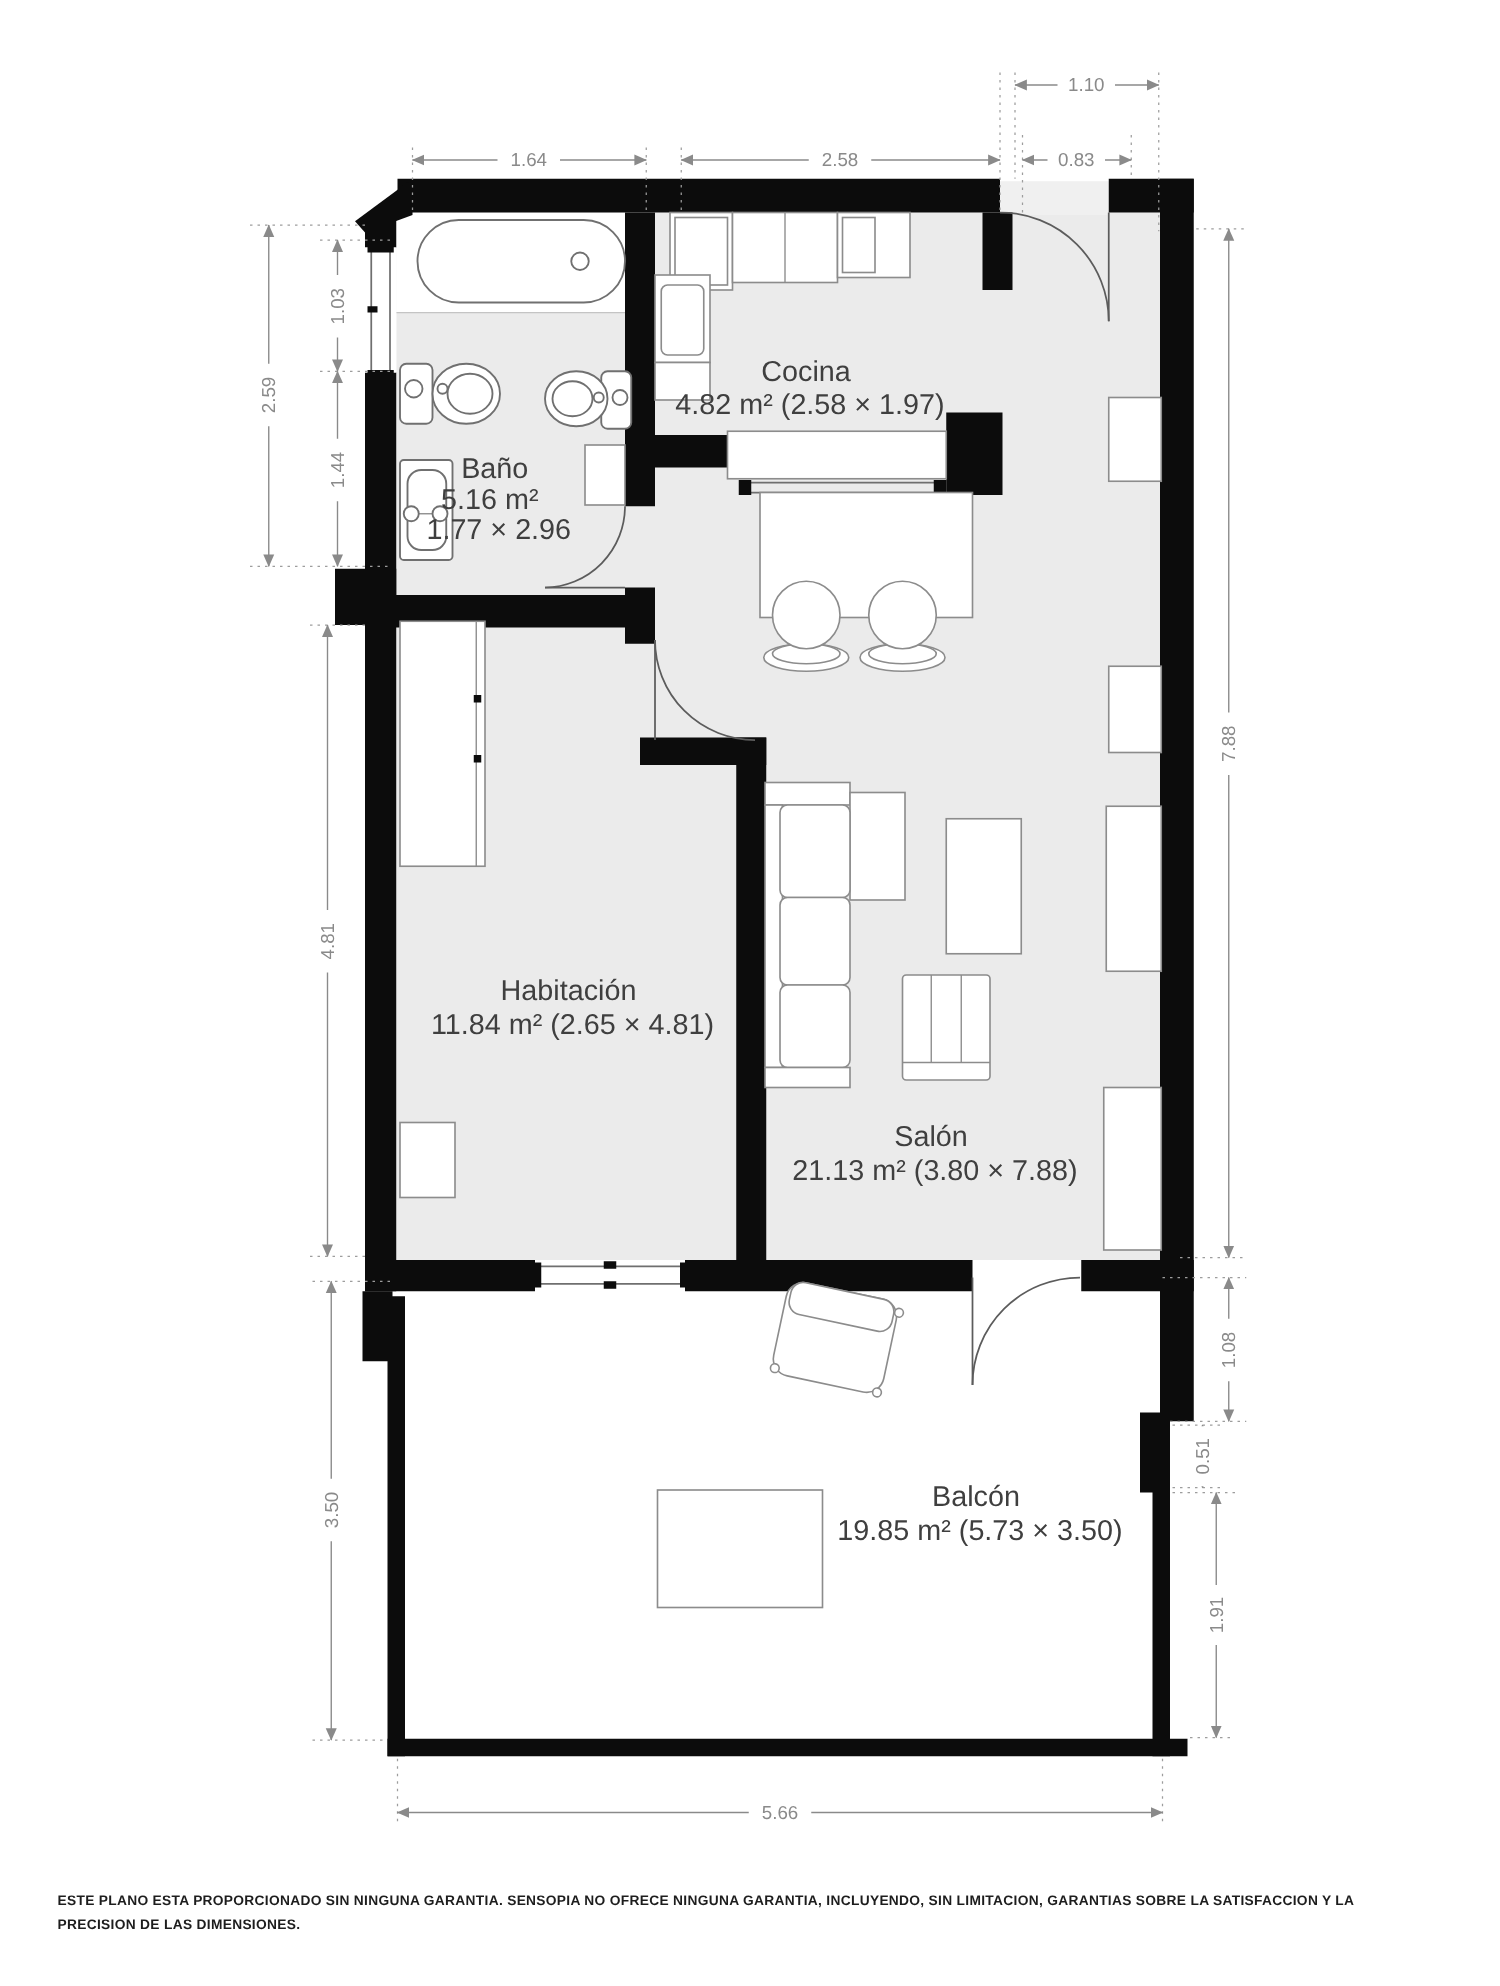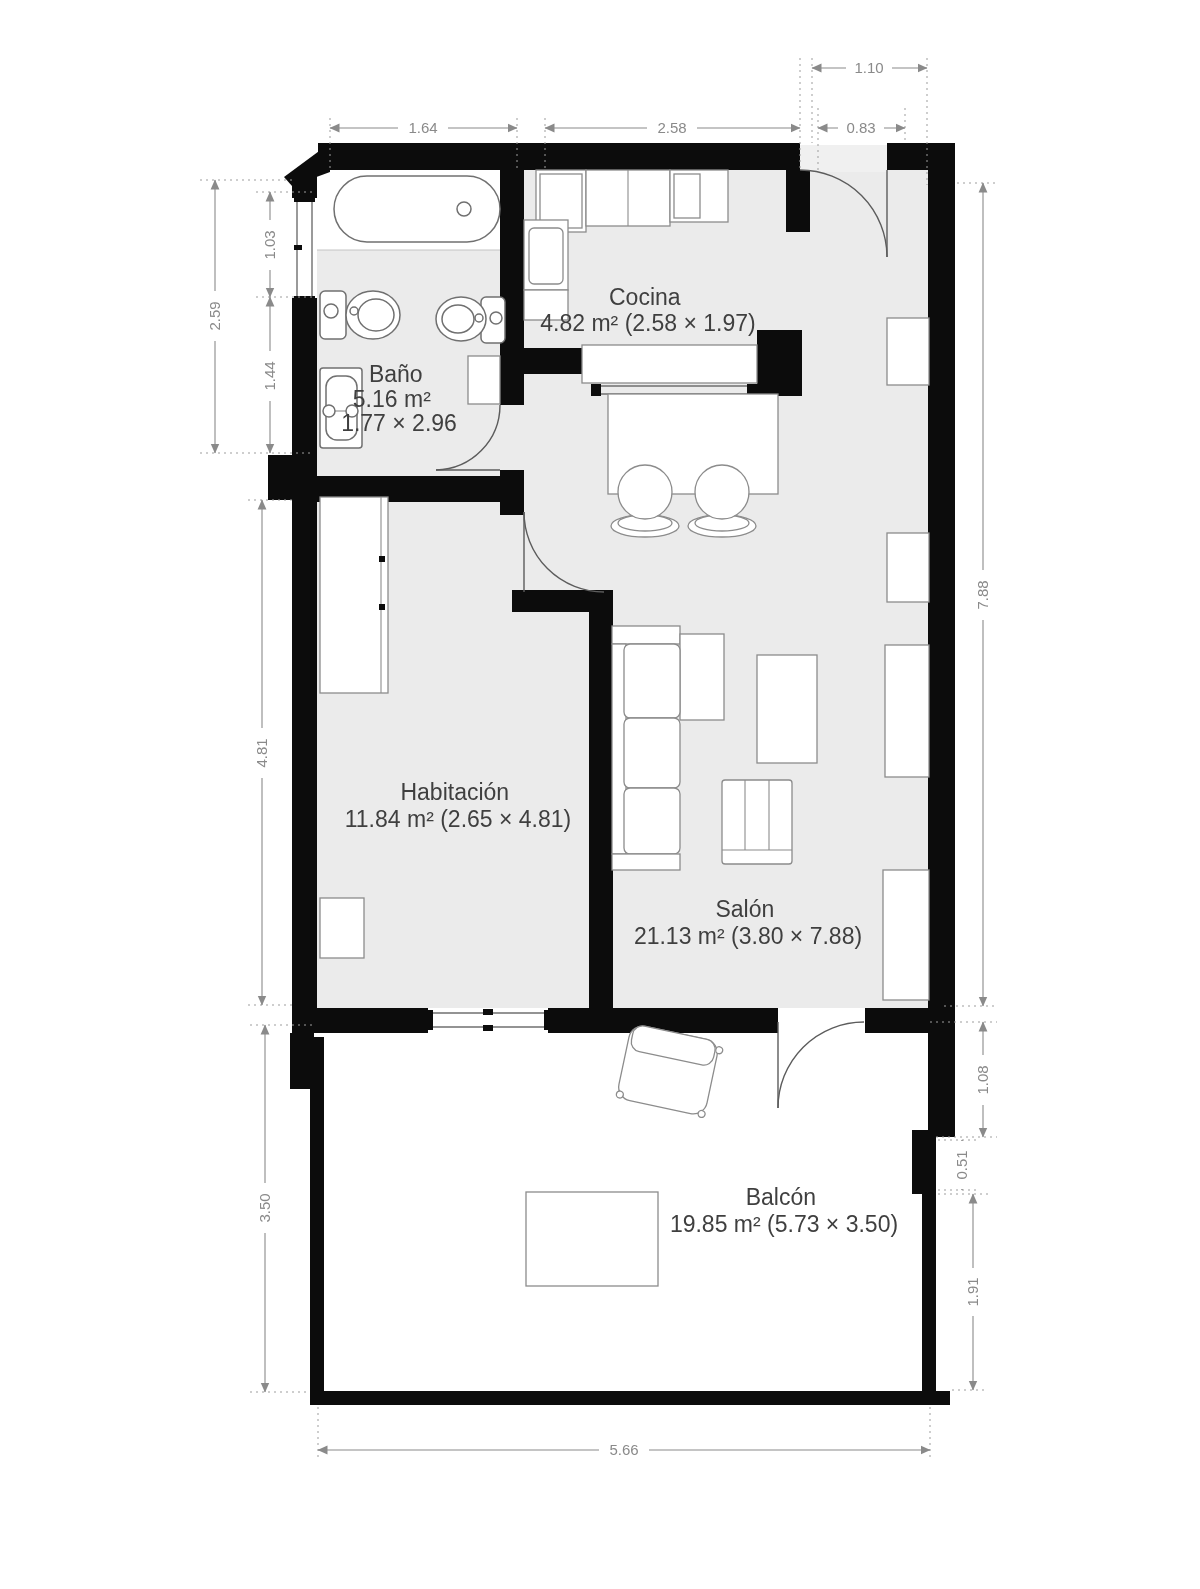--- a/index.html
+++ b/index.html
@@ -345,6 +345,7 @@
   </text>
 </svg>
 
+<div class="footer">ESTE PLANO ESTA PROPORCIONADO SIN NINGUNA GARANTIA. SENSOPIA NO OFRECE NINGUNA GARANTIA, INCLUYENDO, SIN LIMITACION, GARANTIAS SOBRE LA SATISFACCION Y LA PRECISION DE LAS DIMENSIONES.</div>
 </div>
 
 </body></html>

